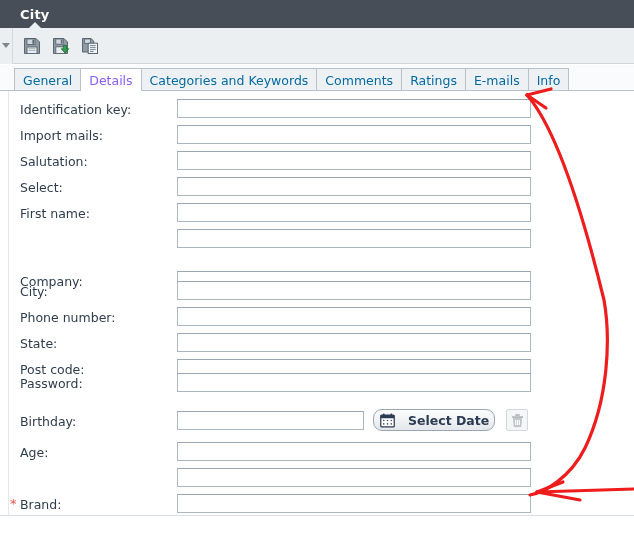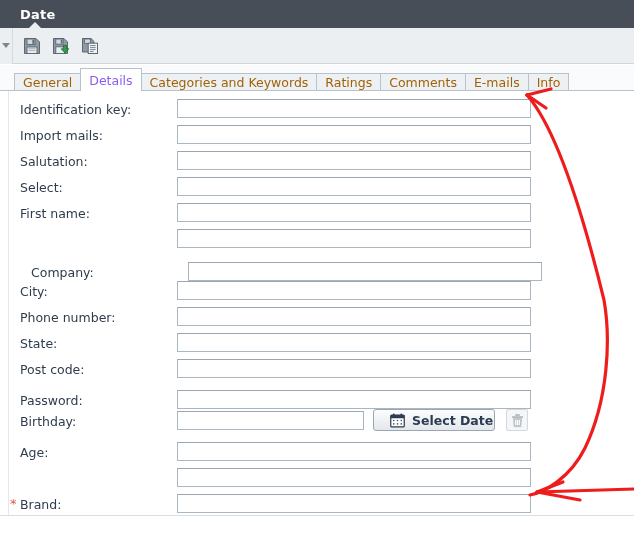--- a/index.html
+++ b/index.html
@@ -236,7 +236,7 @@
 
   <div class="titlebar"></div>
   <div class="home-tab">
-    <span>Date</span>
+    <span>City</span>
   </div>
   <div class="home-tab-notch"></div>
 

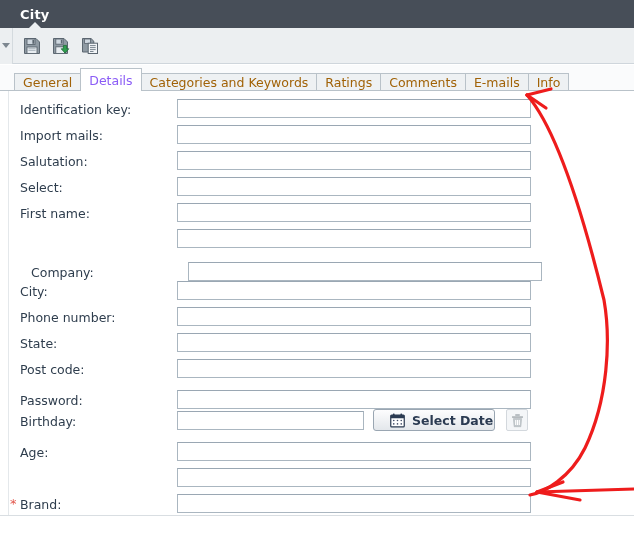--- a/index.html
+++ b/index.html
@@ -104,12 +104,12 @@
     background: #b9c2c9;
   }
   .tab {
-    height: 18px;
+    height: 23px;
     padding: 0 8px;
     display: flex;
     align-items: center;
     font-size: 12.5px;
-    color: #a16207;
+    color: #0369a1;
     background: #eef1f3;
     border: 1px solid #b9c2c9;
     border-bottom: none;

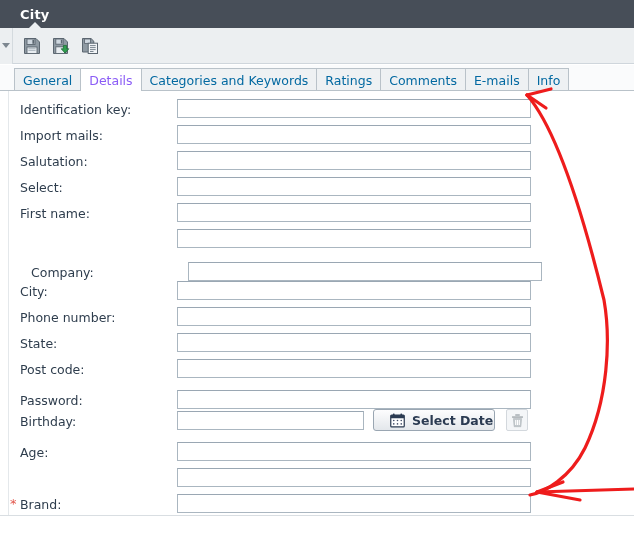--- a/index.html
+++ b/index.html
@@ -293,10 +293,10 @@
         <span>Categories and Keywords</span>
       </div>
       <div class="tab">
+        <span>Comments</span>
+      </div>
+      <div class="tab">
         <span>Ratings</span>
-      </div>
-      <div class="tab">
-        <span>Comments</span>
       </div>
       <div class="tab">
         <span>E-mails</span>

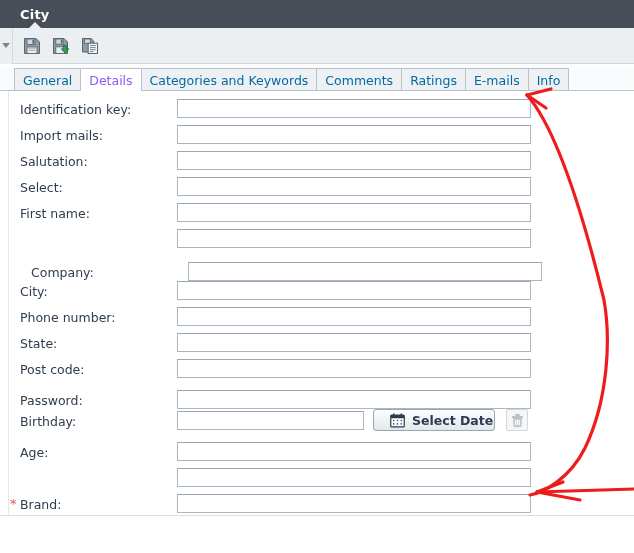--- a/index.html
+++ b/index.html
@@ -332,7 +332,7 @@
         <div class="row" style="top: 136px;">
           <input type="text" class="field" value="" style="">
         </div>
-        <div class="row" style="top: 169px; margin-left: 11px;">
+        <div class="row" style="top: 178px;">
           <span class="lbl">Company:</span>
           <input type="text" class="field" value="" style="">
         </div>

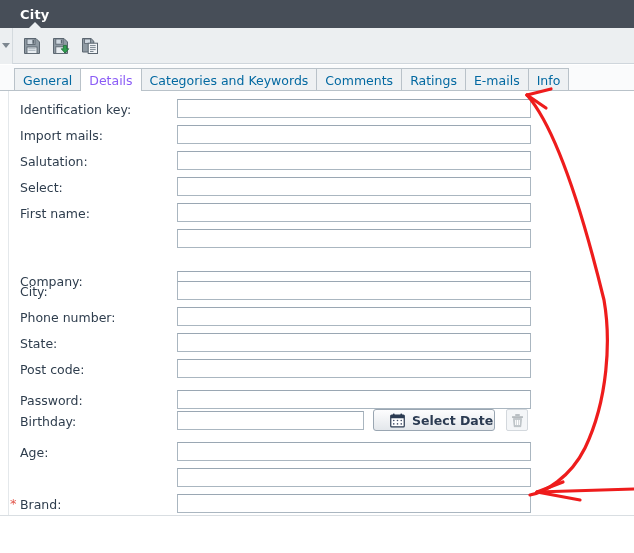--- a/index.html
+++ b/index.html
@@ -352,7 +352,7 @@
           <span class="lbl">Post code:</span>
           <input type="text" class="field" value="" style="">
         </div>
-        <div class="row" style="top: 297px; padding-left: 44px;">
+        <div class="row" style="top: 280px; padding-left: 44px;">
           <span class="lbl">Password:</span>
           <input type="text" class="field" value="" style="">
         </div>

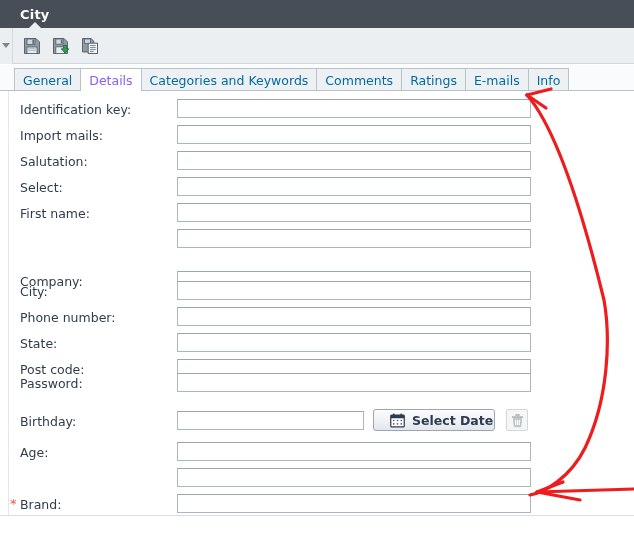--- a/index.html
+++ b/index.html
@@ -195,12 +195,12 @@
     width: 122px;
     height: 22px;
     border: 1px solid #9aa6b2;
-    border-radius: 3px;
+    border-radius: 9px;
     background: linear-gradient(#fdfdfe, #e3e7eb);
     display: flex;
     align-items: center;
-    gap: 7px;
-    padding-left: 16px;
+    gap: 13px;
+    padding-left: 6px;
   }
   .btn-date .lbltxt {
     font-size: 12.5px;

